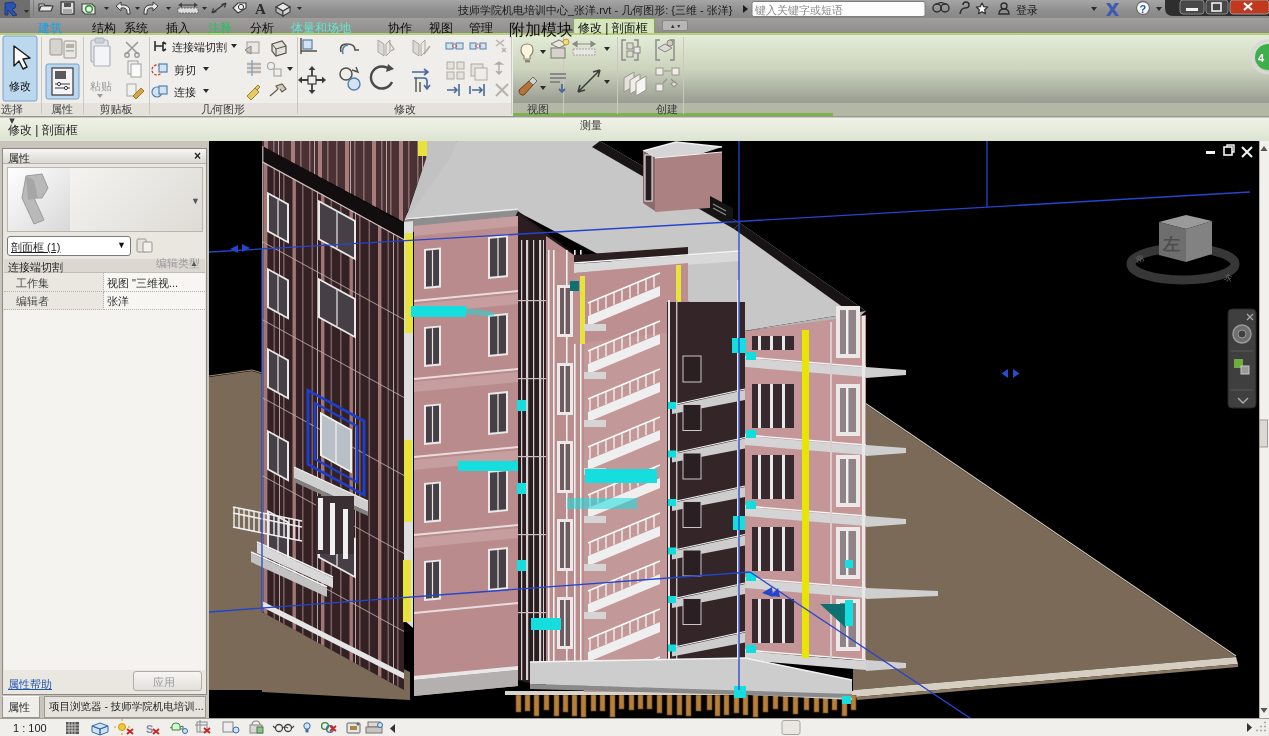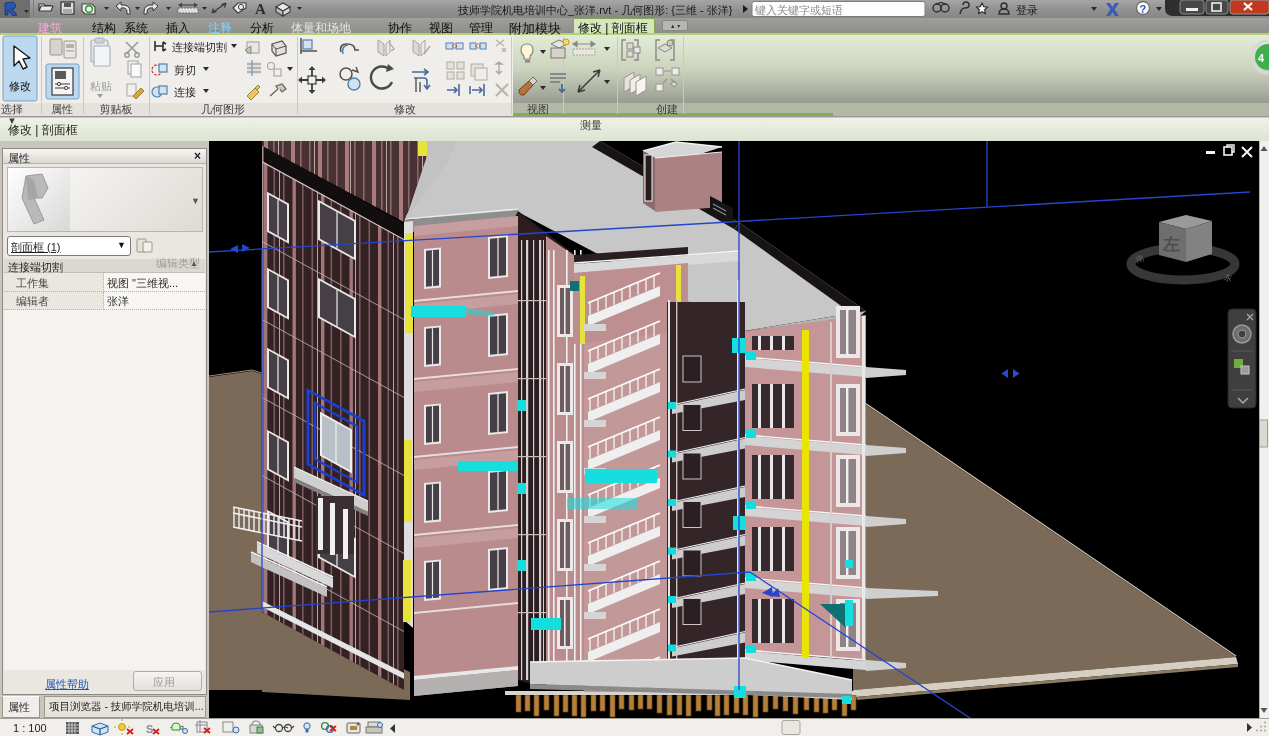--- a/index.html
+++ b/index.html
@@ -43,7 +43,7 @@
 <div class="t" style="left:458px;top:3px;font-size:11px;color:#1a1a1a;">技师学院机电培训中心_张洋.rvt - 几何图形: {三维 - 张洋}</div>
 <div class="t" style="left:755px;top:3px;font-size:11px;color:#8a8a8a;">键入关键字或短语</div>
 <div class="t" style="left:1016px;top:3px;font-size:11px;color:#1a1a1a;">登录</div>
-<div class="t" style="left:38px;top:20px;font-size:12px;color:#f9a8d4;text-align:right;">建筑</div>
+<div class="t" style="left:38px;top:20px;font-size:12px;color:#0ea5e9;text-align:right;">建筑</div>
 <div class="t" style="left:92px;top:20px;font-size:12px;color:#0d0d0d;">结构</div>
 <div class="t" style="left:124px;top:20px;font-size:12px;color:#0d0d0d;">系统</div>
 <div class="t" style="left:166px;top:20px;font-size:12px;color:#0d0d0d;">插入</div>

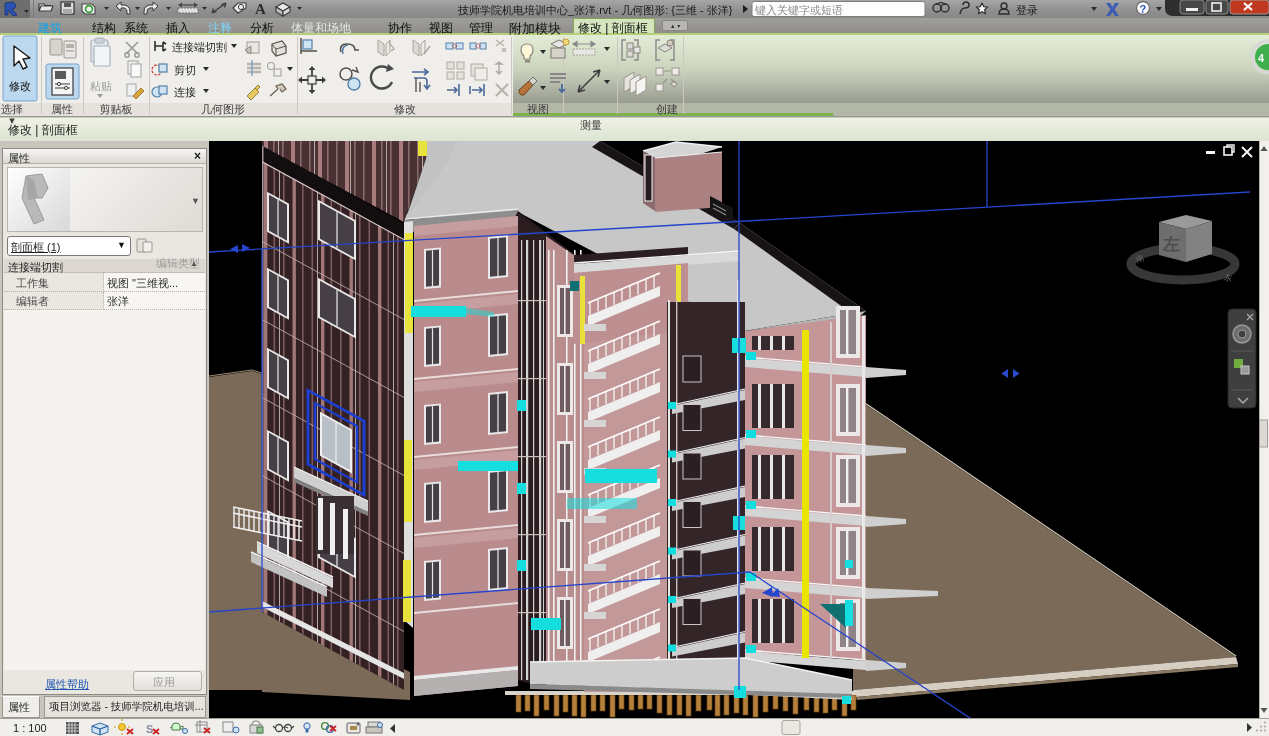--- a/index.html
+++ b/index.html
@@ -47,7 +47,7 @@
 <div class="t" style="left:92px;top:20px;font-size:12px;color:#0d0d0d;">结构</div>
 <div class="t" style="left:124px;top:20px;font-size:12px;color:#0d0d0d;">系统</div>
 <div class="t" style="left:166px;top:20px;font-size:12px;color:#0d0d0d;">插入</div>
-<div class="t" style="left:208px;top:20px;font-size:12px;color:#7dd3fc;">注释</div>
+<div class="t" style="left:208px;top:20px;font-size:12px;color:#22c55e;">注释</div>
 <div class="t" style="left:250px;top:20px;font-size:12px;color:#0d0d0d;text-align:center;">分析</div>
 <div class="t" style="left:291px;top:20px;font-size:12px;color:#e5e5e5;">体量和场地</div>
 <div class="t" style="left:388px;top:20px;font-size:12px;color:#0d0d0d;">协作</div>

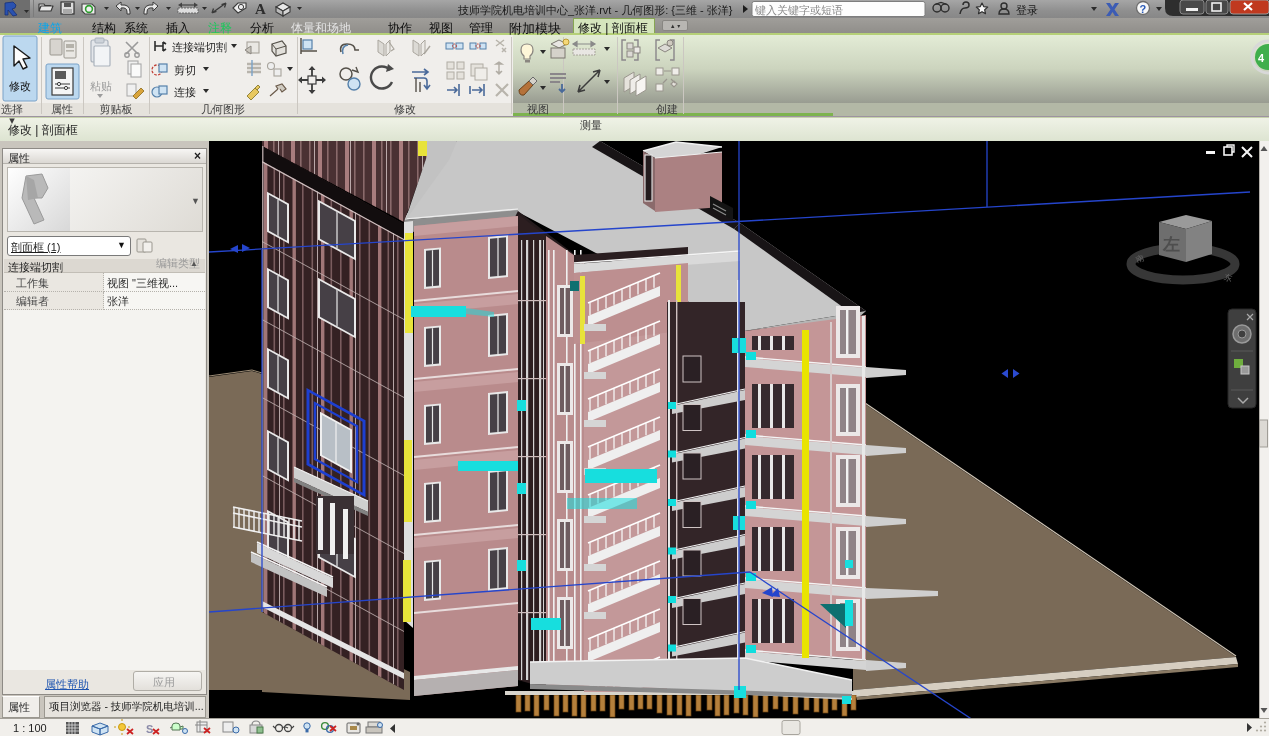--- a/index.html
+++ b/index.html
@@ -49,7 +49,7 @@
 <div class="t" style="left:166px;top:20px;font-size:12px;color:#0d0d0d;">插入</div>
 <div class="t" style="left:208px;top:20px;font-size:12px;color:#22c55e;">注释</div>
 <div class="t" style="left:250px;top:20px;font-size:12px;color:#0d0d0d;text-align:center;">分析</div>
-<div class="t" style="left:291px;top:20px;font-size:12px;color:#e5e5e5;">体量和场地</div>
+<div class="t" style="left:291px;top:20px;font-size:12px;color:#5eead4;">体量和场地</div>
 <div class="t" style="left:388px;top:20px;font-size:12px;color:#0d0d0d;">协作</div>
 <div class="t" style="left:429px;top:20px;font-size:12px;color:#0d0d0d;">视图</div>
 <div class="t" style="left:469px;top:20px;font-size:12px;color:#0d0d0d;">管理</div>

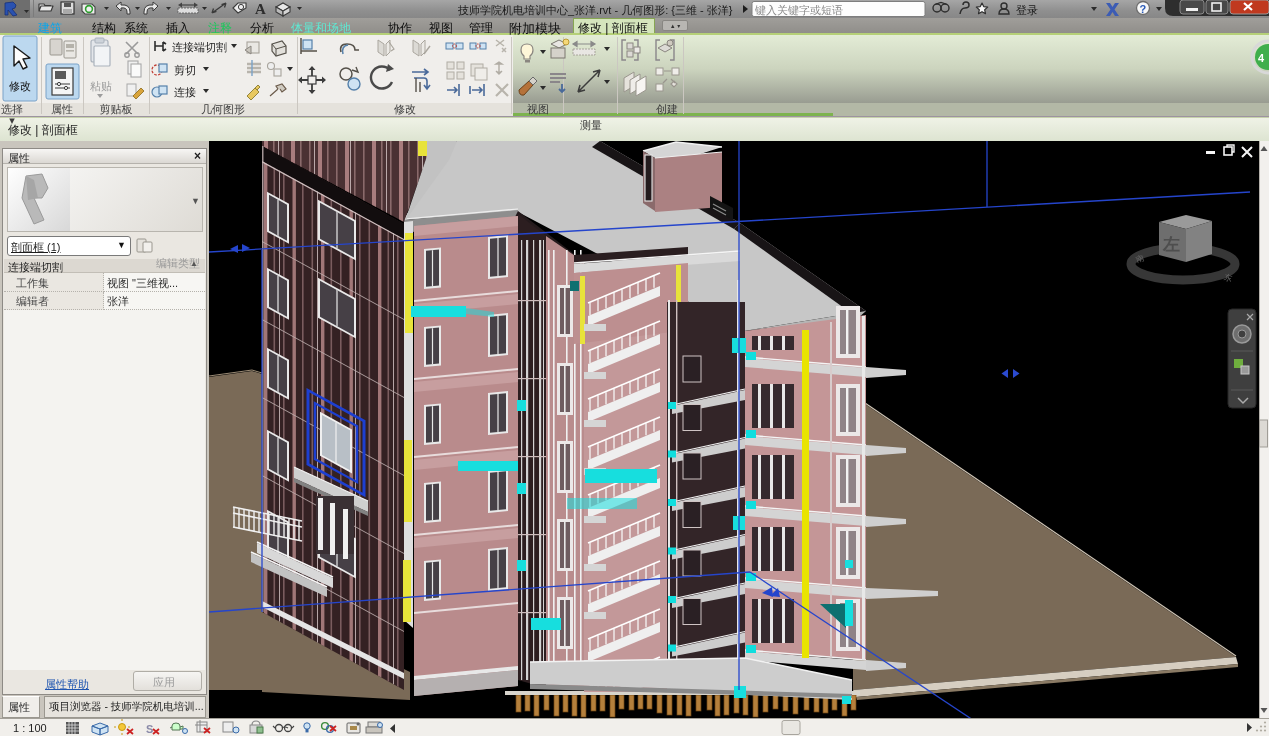--- a/index.html
+++ b/index.html
@@ -53,7 +53,7 @@
 <div class="t" style="left:388px;top:20px;font-size:12px;color:#0d0d0d;">协作</div>
 <div class="t" style="left:429px;top:20px;font-size:12px;color:#0d0d0d;">视图</div>
 <div class="t" style="left:469px;top:20px;font-size:12px;color:#0d0d0d;">管理</div>
-<div class="t" style="left:509px;top:20px;font-size:13px;color:#0d0d0d;">附加模块</div>
+<div class="t" style="left:509px;top:20px;font-size:16px;color:#0d0d0d;">附加模块</div>
 <div class="abs" style="left:573px;top:18px;width:82px;height:15px;background:#d5e5bd;border:1px solid #87a653;border-bottom:none;"></div>
 <div class="t" style="left:578px;top:20px;font-size:12px;color:#0d0d0d;">修改 | 剖面框</div>
 <div class="abs" style="left:662px;top:20px;width:26px;height:11px;background:#b8b6b2;border-radius:2px;border:1px solid #888682;font-size:6px;color:#333;text-align:center;line-height:10px;">▲ ▾</div>

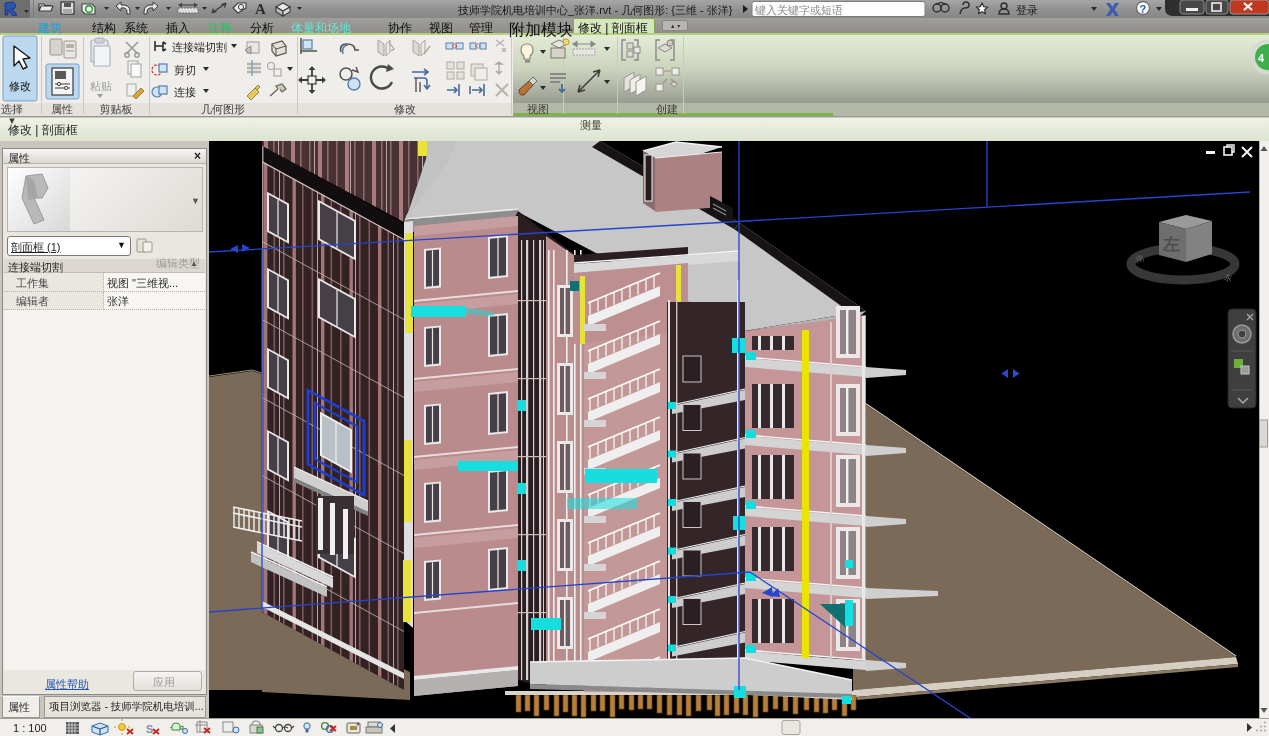--- a/index.html
+++ b/index.html
@@ -805,7 +805,7 @@
 <div class="t" style="left:16px;top:294px;font-size:11px;color:#4a4a4a;">编辑者</div>
 <div class="t" style="left:107px;top:294px;font-size:11px;color:#2d2d2d;">张洋</div>
 <div class="abs" style="left:4px;top:310px;width:201px;height:360px;background:#f4f3f0;"></div>
-<div class="t" style="left:8px;top:677px;font-size:11px;color:#1f55b0;text-decoration:underline;margin-left:37px;">属性帮助</div>
+<div class="t" style="left:8px;top:677px;font-size:11px;color:#1f55b0;text-decoration:underline;">属性帮助</div>
 <div class="abs" style="left:133px;top:671px;width:69px;height:20px;background:linear-gradient(#f6f5f3,#e3e0db);border:1px solid #b0ada6;border-radius:3px;"></div>
 <div class="t" style="left:153px;top:675px;font-size:11px;color:#9b9b9b;">应用</div>
 <div class="abs" style="left:0px;top:695px;width:209px;height:23px;background:#c9c5bd;"></div>

